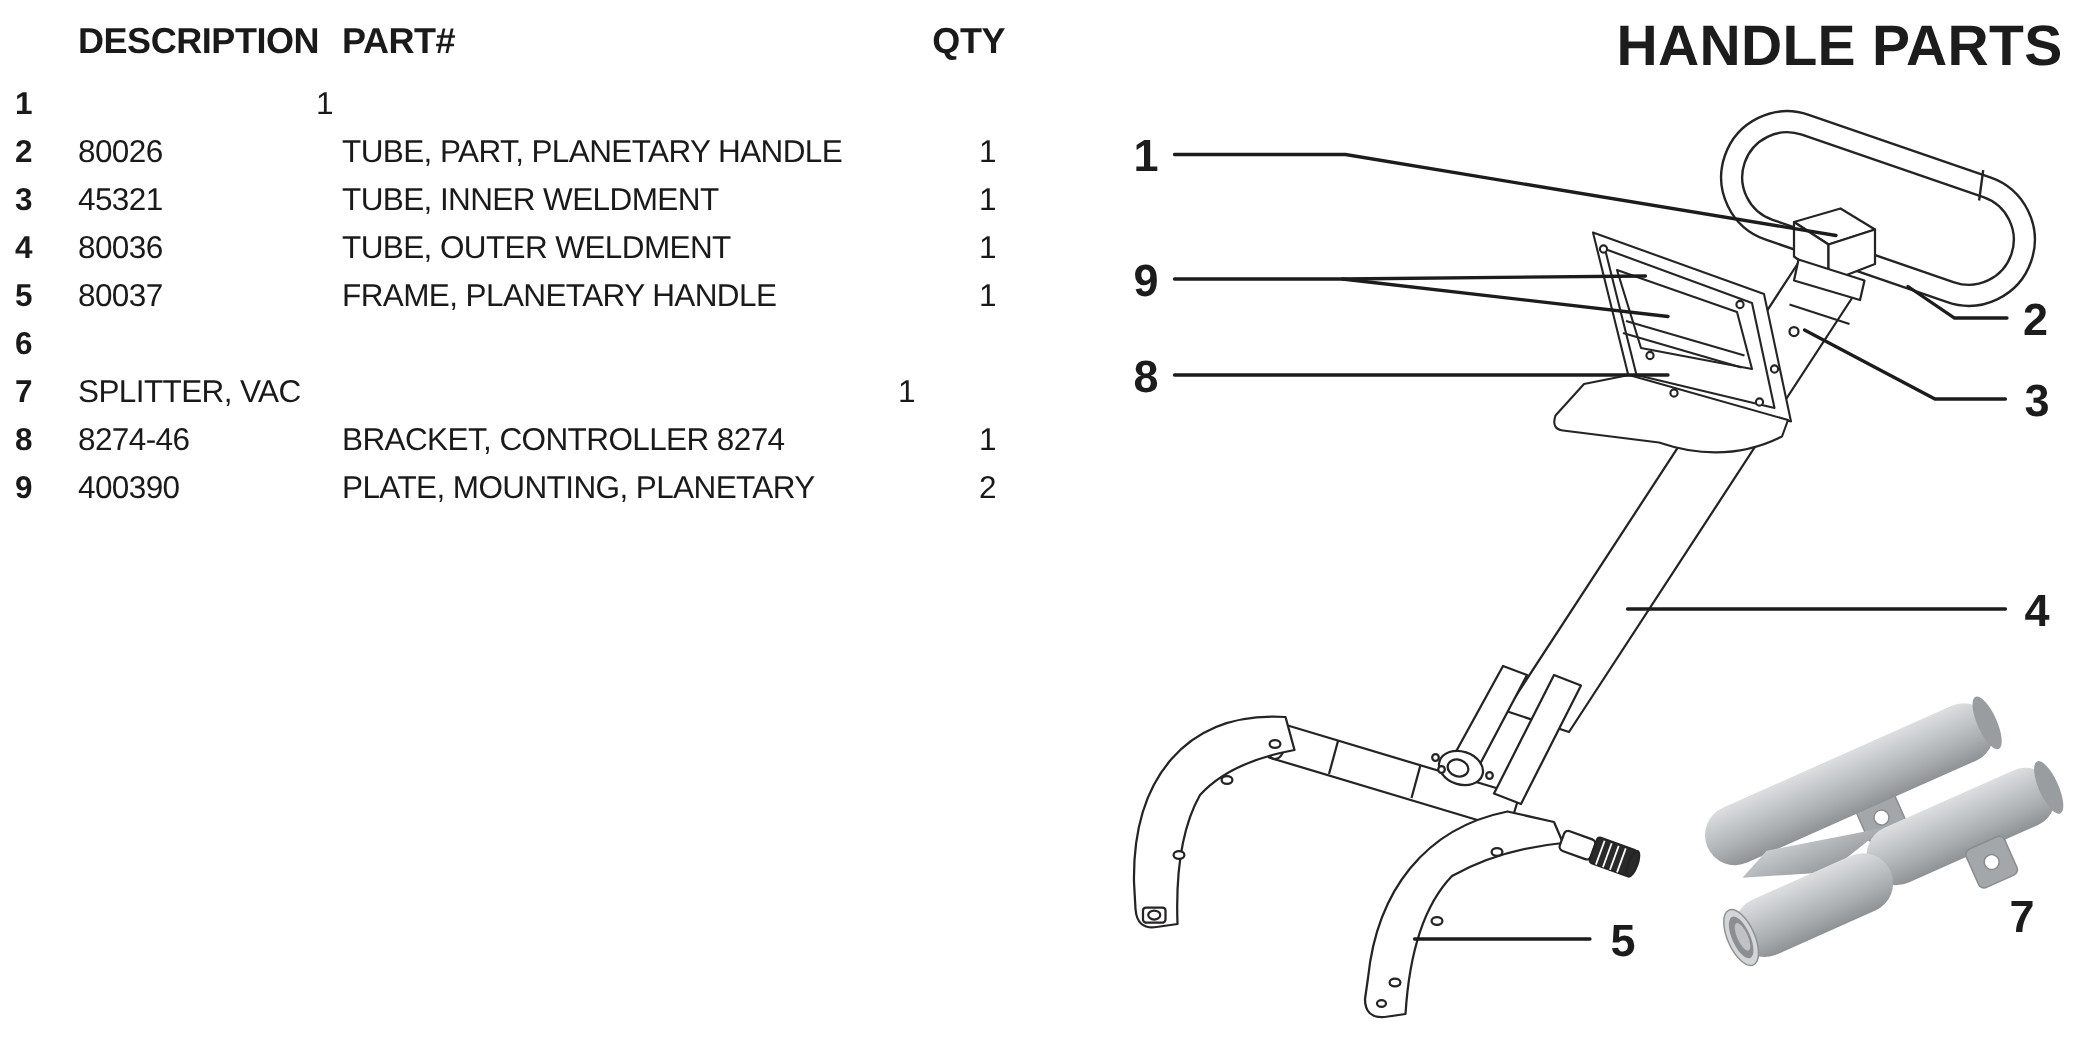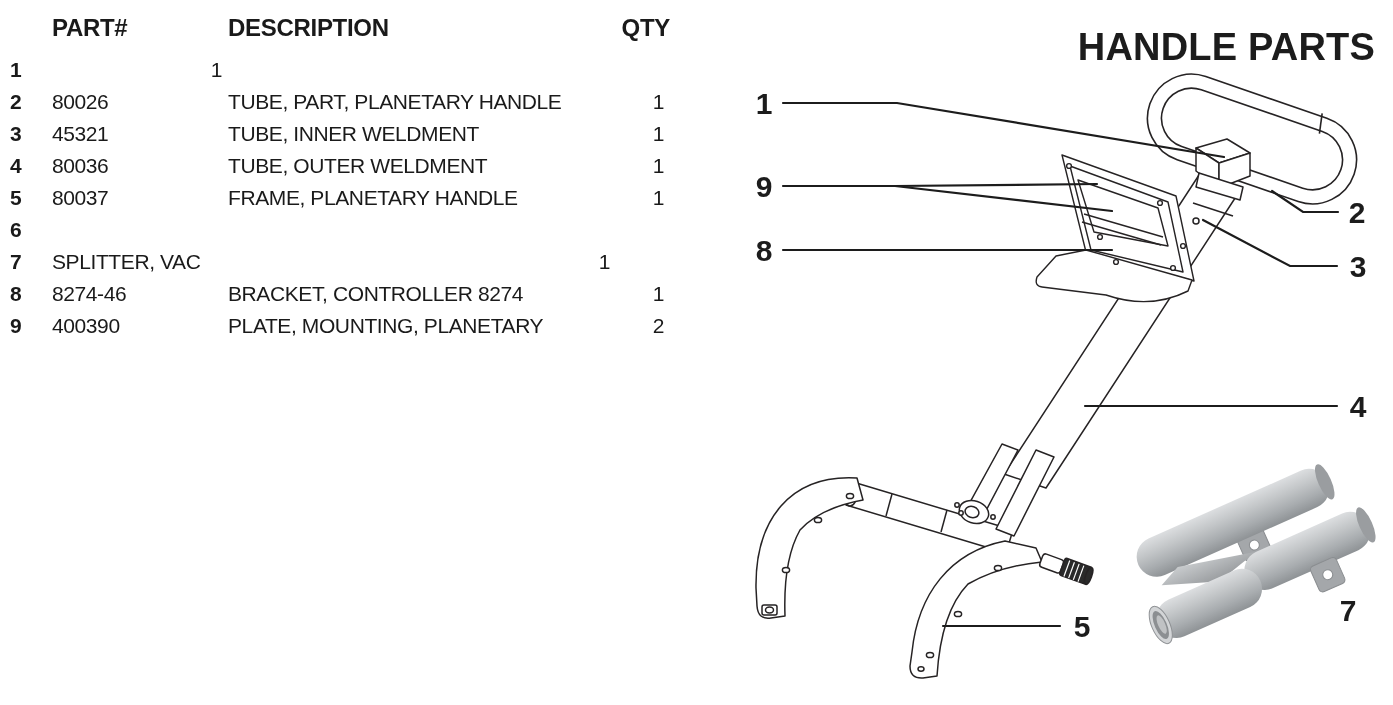--- a/index.html
+++ b/index.html
@@ -34,8 +34,8 @@
   <div class="parts-table">
     <div class="pt-row pt-head">
       <div class="cell c-item"></div>
+      <div class="cell c-desc">DESCRIPTION</div>
       <div class="cell c-part">PART#</div>
-      <div class="cell c-desc">DESCRIPTION</div>
       <div class="cell c-qty">QTY</div>
     </div>
     <div class="pt-body">

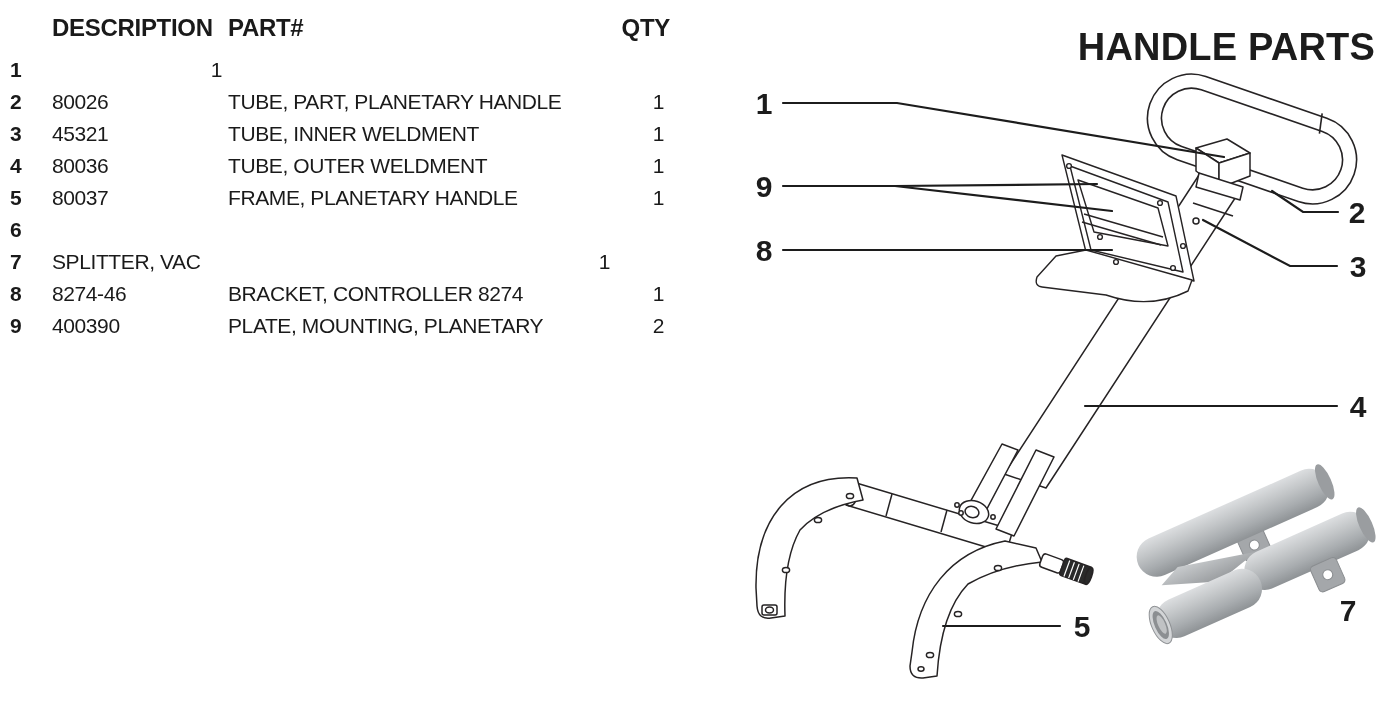--- a/index.html
+++ b/index.html
@@ -19,7 +19,7 @@
   .pt-head .c-qty{padding-right:0;}
   
   .page-title{
-    position:absolute;top:26px;right:18px;font-size:38px;font-weight:bold;
+    position:absolute;top:10px;right:18px;font-size:38px;font-weight:bold;
     letter-spacing:0.2px;color:#1c1c1c;white-space:nowrap;
   }
   

